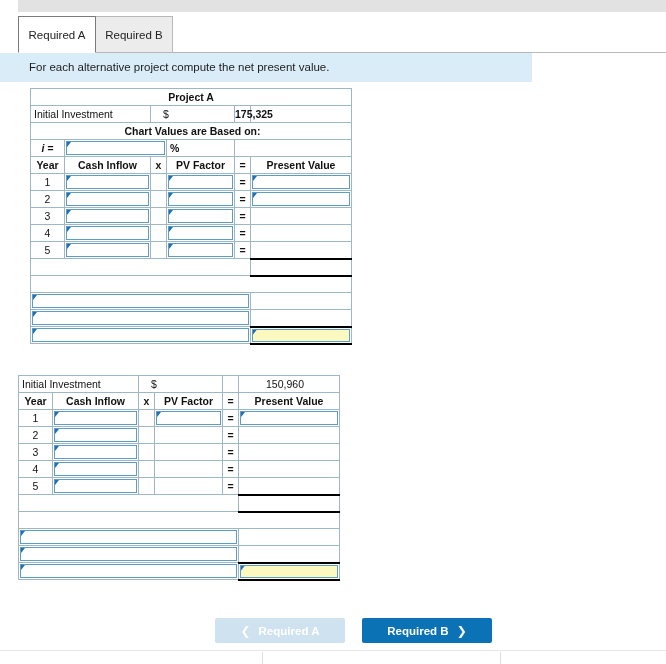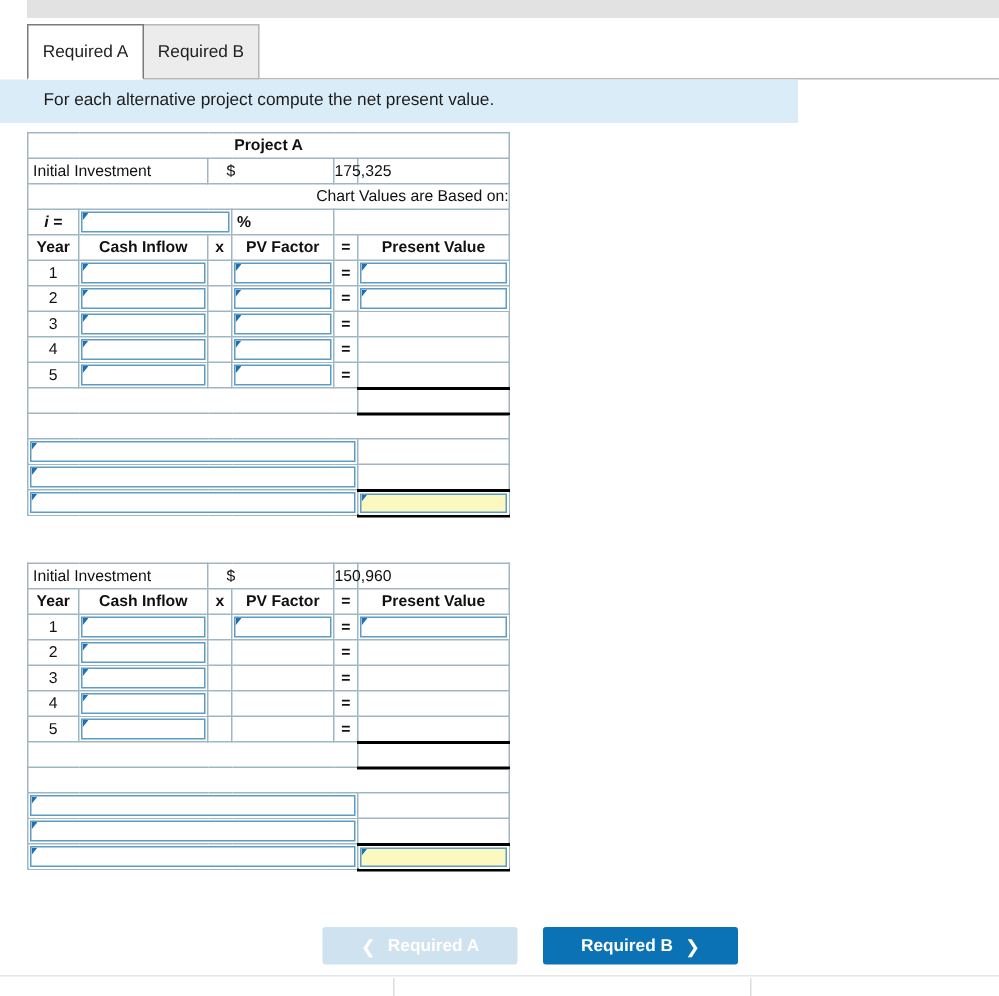--- a/index.html
+++ b/index.html
@@ -64,7 +64,7 @@
   <span>For each alternative project compute the net present value.</span>
 </div>
 
-<table class="tbl" style="top:88px;">
+<table class="tbl" style="top:88px;margin-left:12px;">
   <colgroup>
     <col style="width:34px">
       <col style="width:86px">

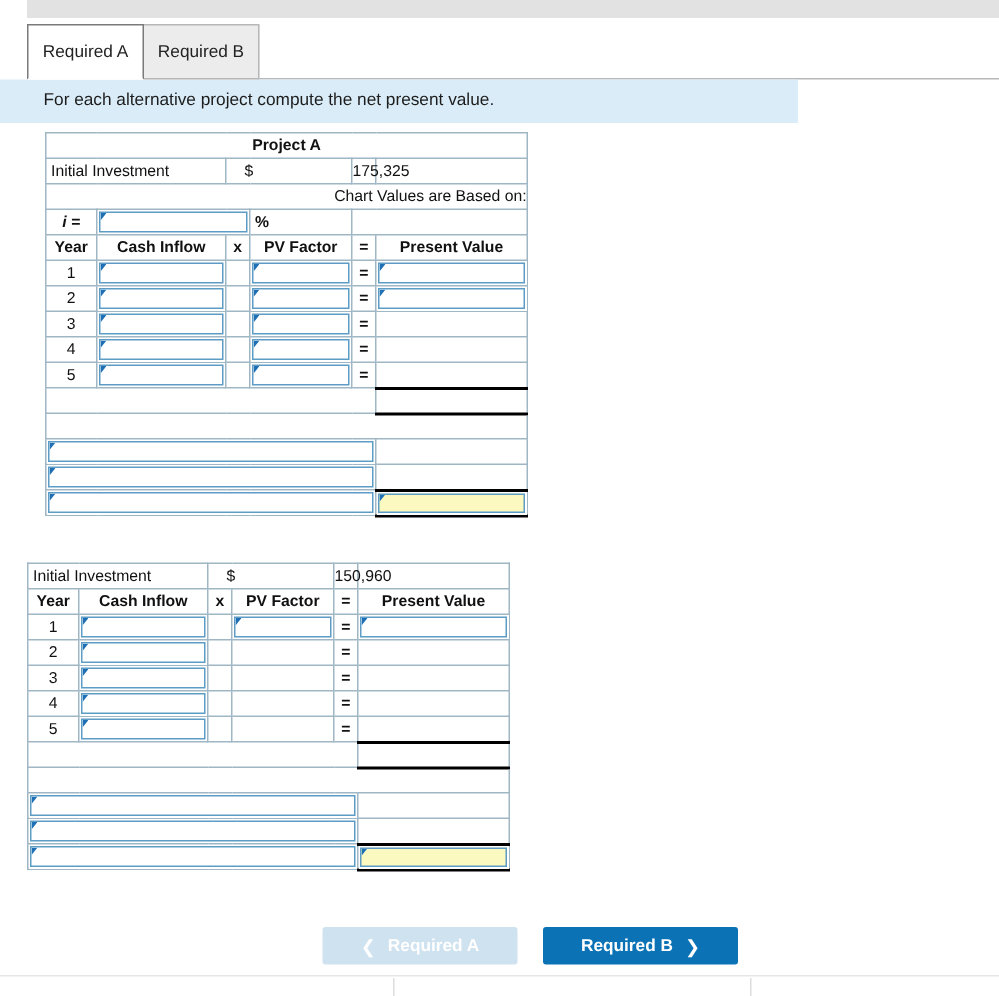--- a/index.html
+++ b/index.html
@@ -80,7 +80,7 @@
   <tr>
     <td class="lbl" colspan="2">Initial Investment</td>
     <td class="dol" colspan="2" style="text-align:left;padding-left:12px !important;">$</td>
-    <td class="num" style="padding-right:2px !important;">175,325</td>
+    <td class="num" style="padding-right:2px !important;font-weight:bold;">175,325</td>
     <td></td>
   </tr>
   <tr>

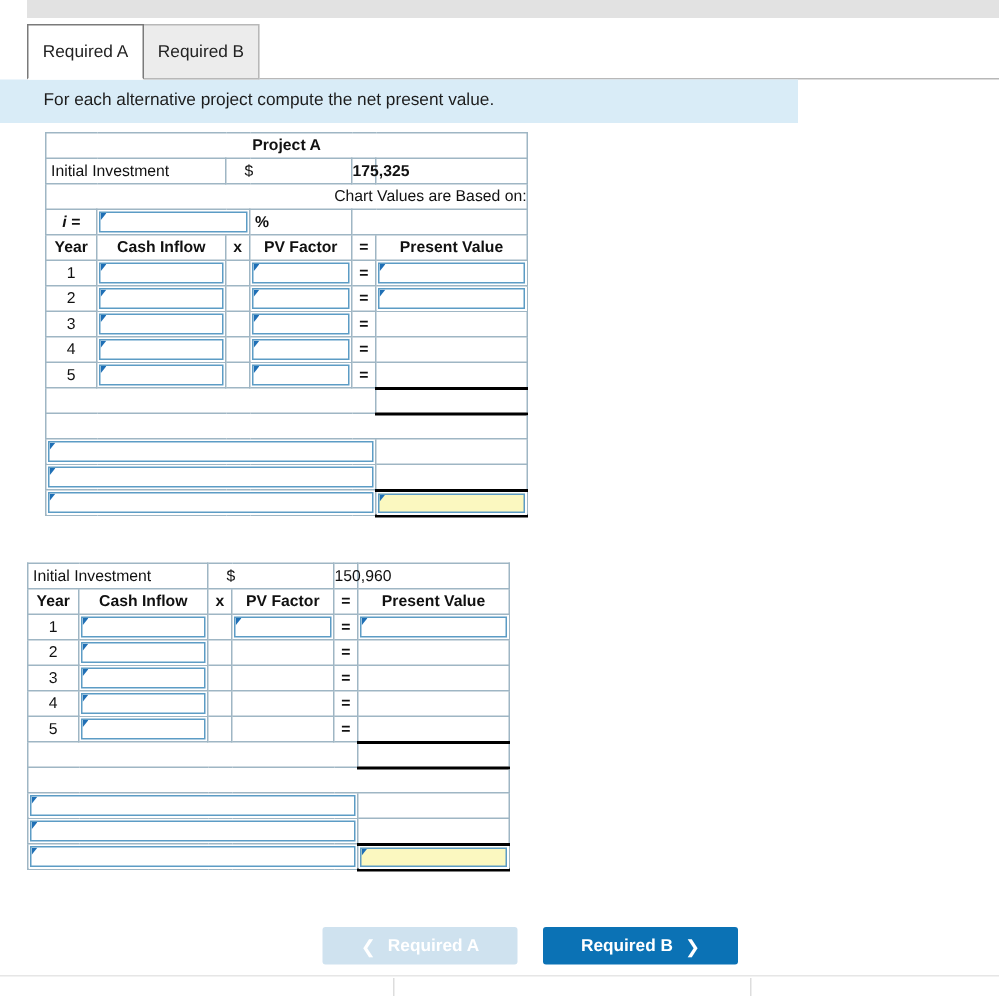--- a/index.html
+++ b/index.html
@@ -27,7 +27,7 @@
   .tbl td{border:1px solid #9fb6c4;padding:0;height:17px;box-sizing:border-box;
           font-size:10.5px;color:#111;background:#fff;vertical-align:middle;}
   .hdr{background:#5eaee2;font-weight:bold;text-align:center;color:#0d0d0d;font-size:11px;}
-  .hdrleft{background:#5eaee2;font-weight:normal;text-align:right;color:#0d0d0d;font-size:11px;padding-left:3px !important;}
+  .hdrleft{background:#5eaee2;font-weight:bold;text-align:center;color:#0d0d0d;font-size:11px;padding-left:3px !important;}
   .blueband{background:#5eaee2;height:13px;}
   .lbl{padding-left:3px !important;}
   .yr{text-align:center;font-size:10.5px;}

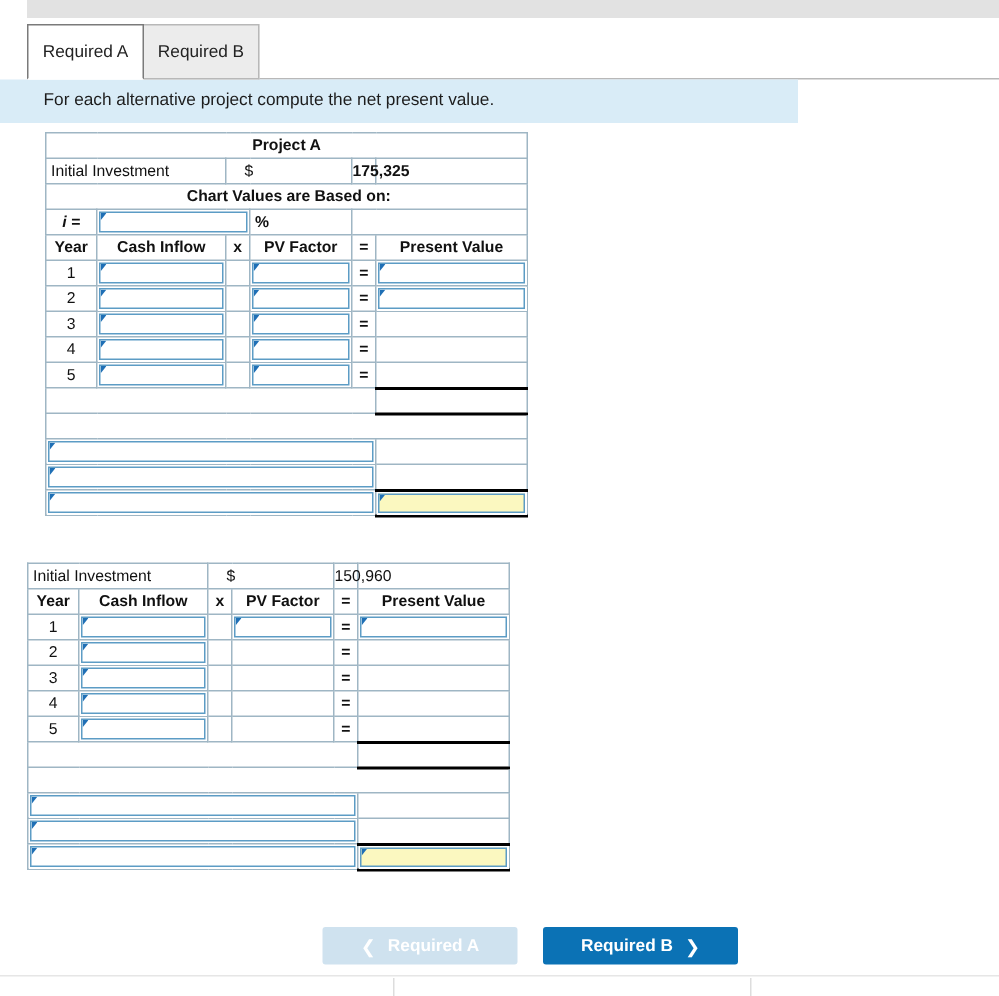--- a/index.html
+++ b/index.html
@@ -215,7 +215,7 @@
   <tr>
     <td class="lbl" colspan="2">Initial Investment</td>
     <td class="dol" colspan="2" style="text-align:left;padding-left:12px !important;">$</td>
-    <td class="num" style="padding-right:2px !important;">150,960</td>
+    <td class="num" style="padding-right:2px !important;padding-left:43px;">150,960</td>
     <td></td>
   </tr>
   <tr>

